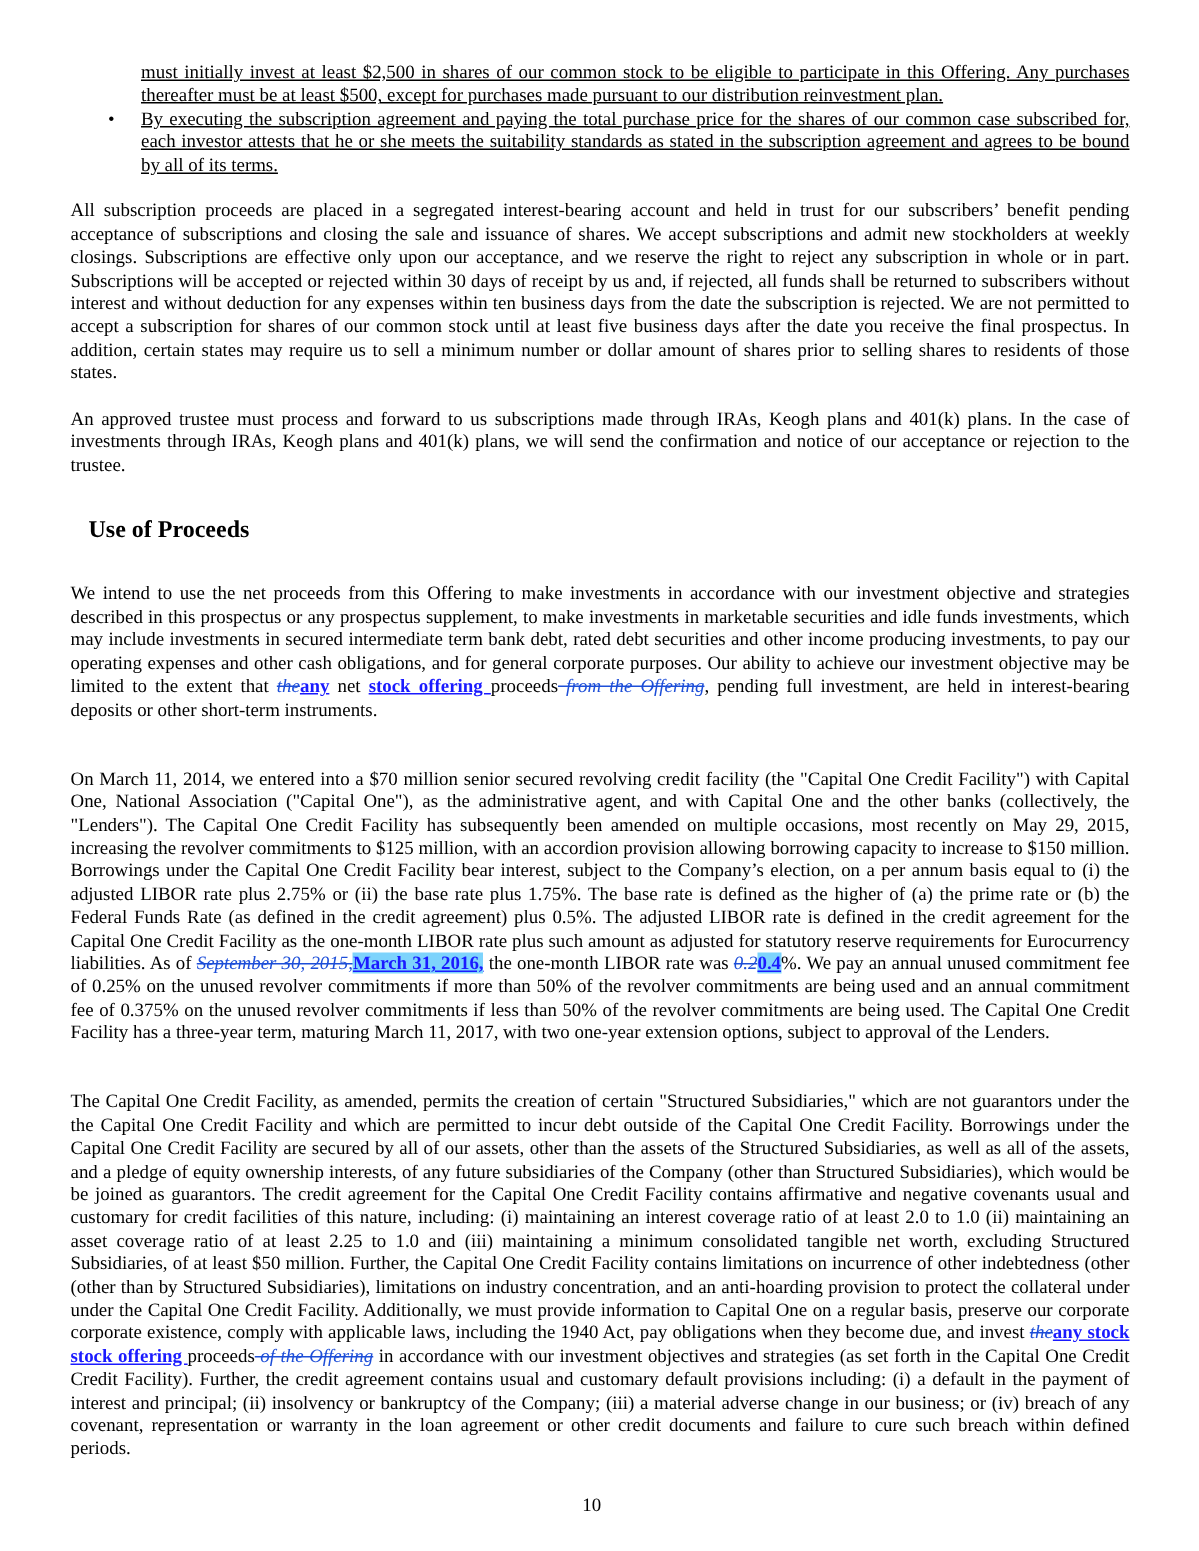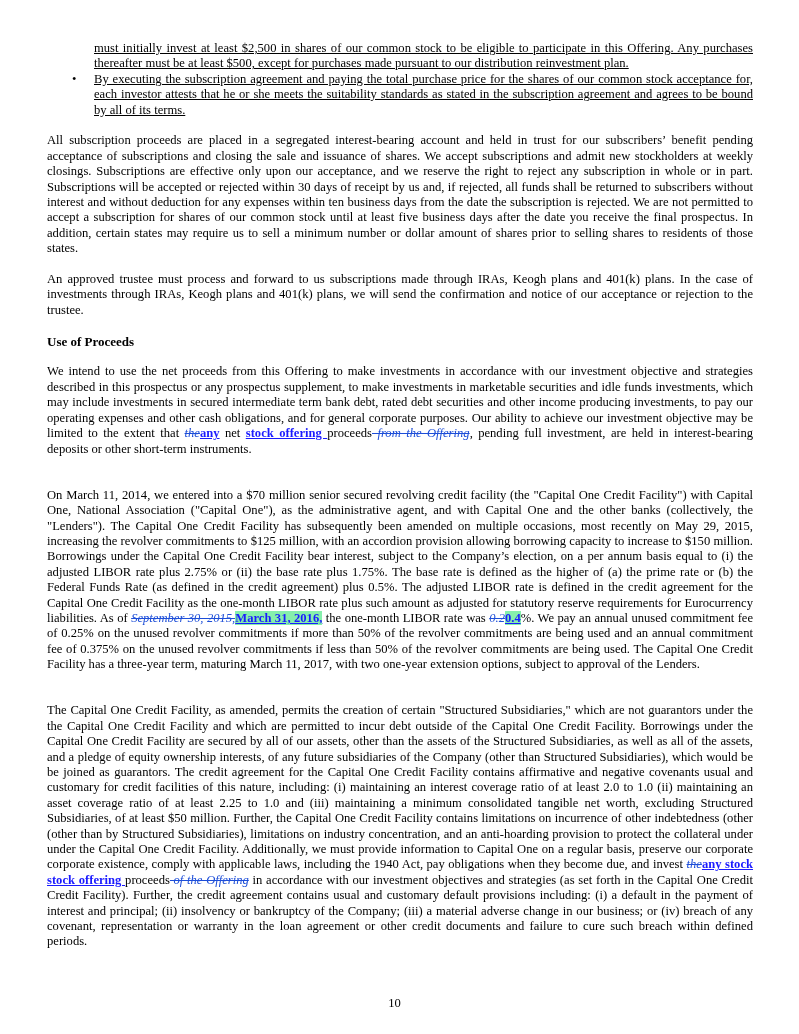--- a/index.html
+++ b/index.html
@@ -77,7 +77,7 @@
     </div>
     <div class="bullet-row">
       <span class="bullet-mark">•</span>
-      <span>By executing the subscription agreement and paying the total purchase price for the shares of our common stock acceptance for, each investor attests that he or she meets the suitability standards as stated in the subscription agreement and agrees to be bound by all of its terms.</span>
+      <span>By executing the subscription agreement and paying the total purchase price for the shares of our common case subscribed for, each investor attests that he or she meets the suitability standards as stated in the subscription agreement and agrees to be bound by all of its terms.</span>
     </div>
   </div>
 

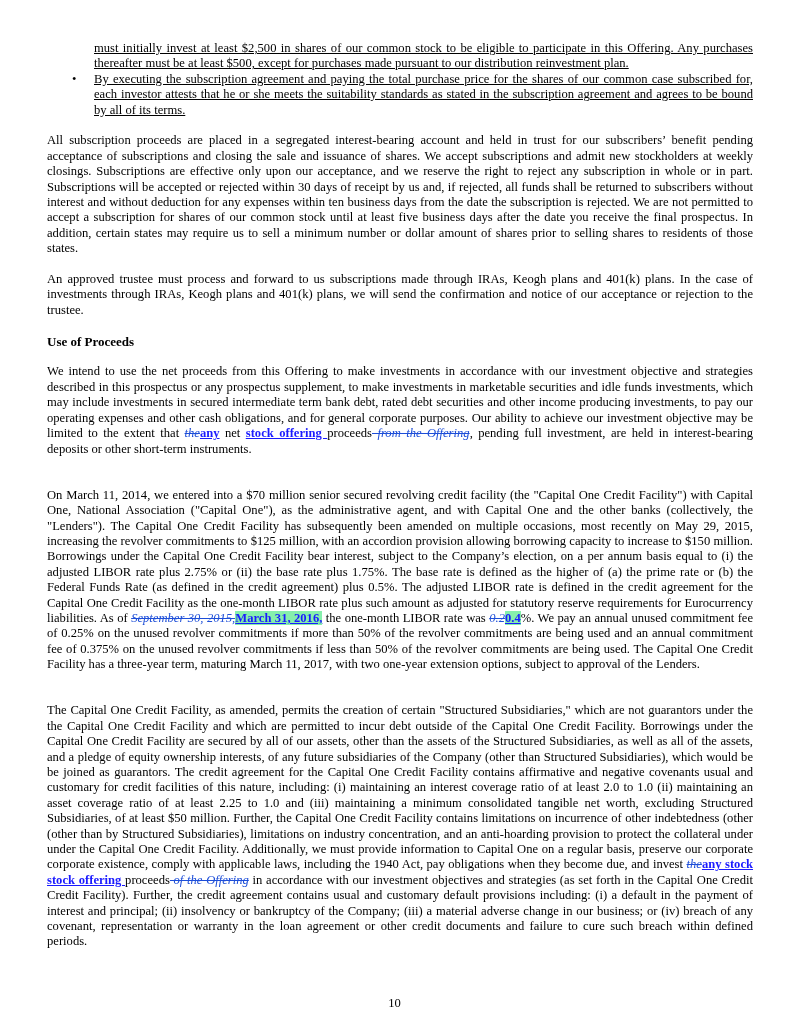--- a/index.html
+++ b/index.html
@@ -39,8 +39,8 @@
     .gap { height: 15.4px; }
     .gap2 { height: 30.8px; }
     h3 {
-      margin: 0;
-      font-size: 13px;
+      margin: 12px;
+      font-size: 16px;
       font-weight: bold;
       line-height: 15.4px;
     }

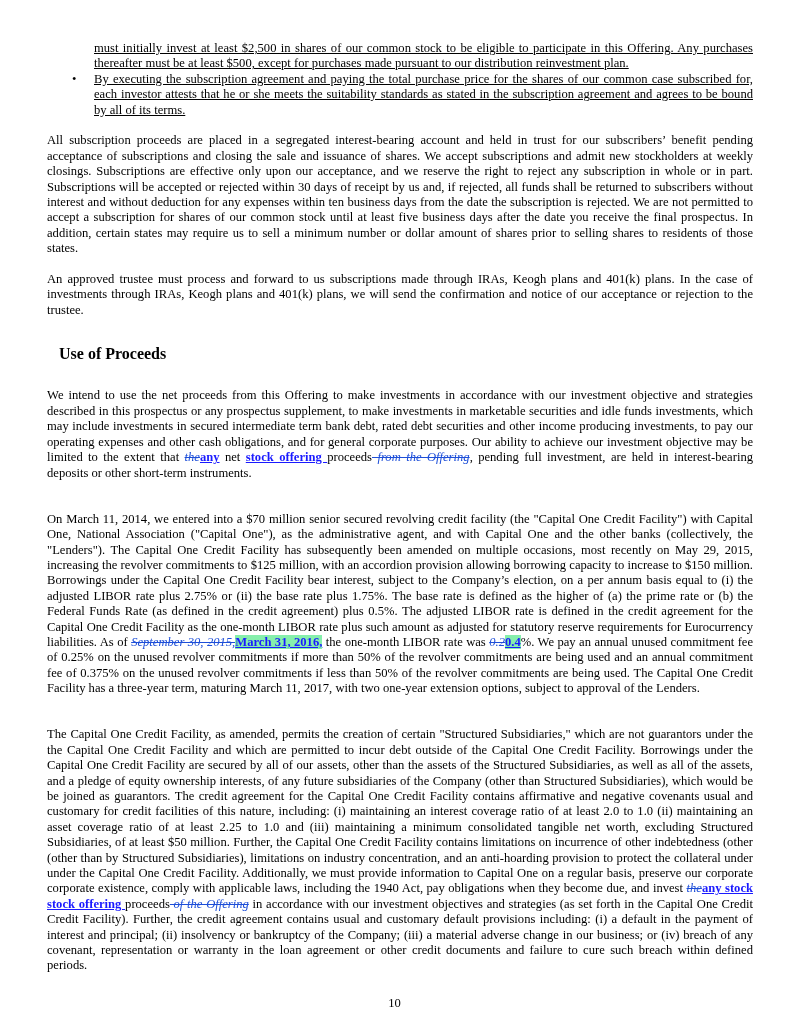--- a/index.html
+++ b/index.html
@@ -55,7 +55,7 @@
       font-weight: bold;
     }
     .ins.hl {
-      background: #86efac;
+      background: #7dd3fc;
     }
     .page-number {
       position: absolute;

